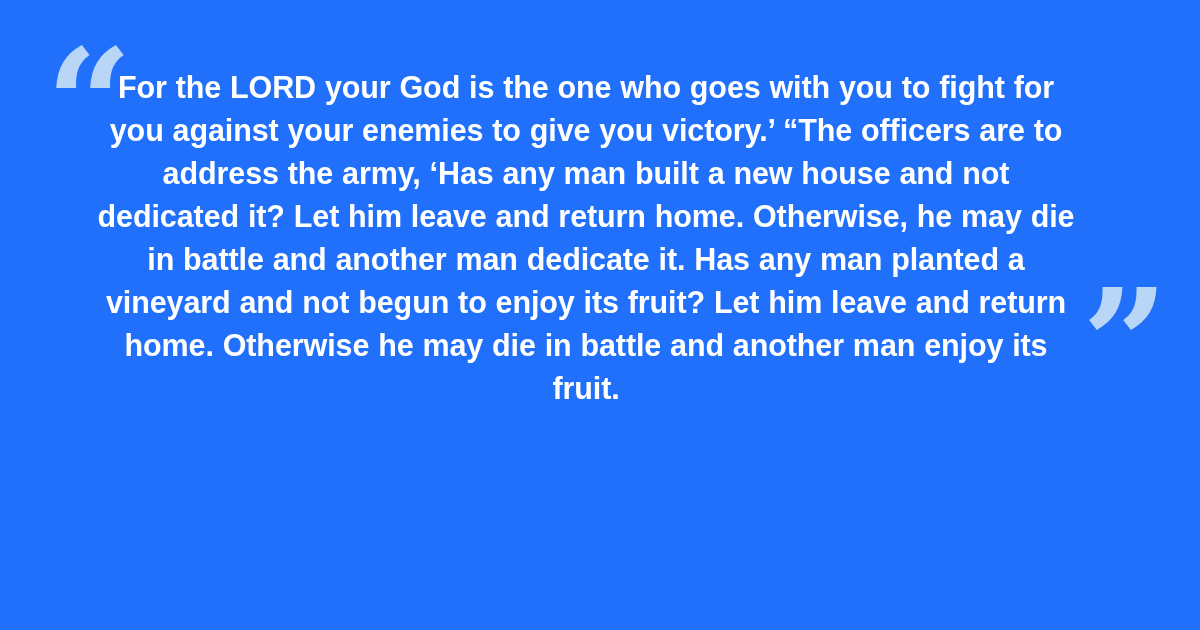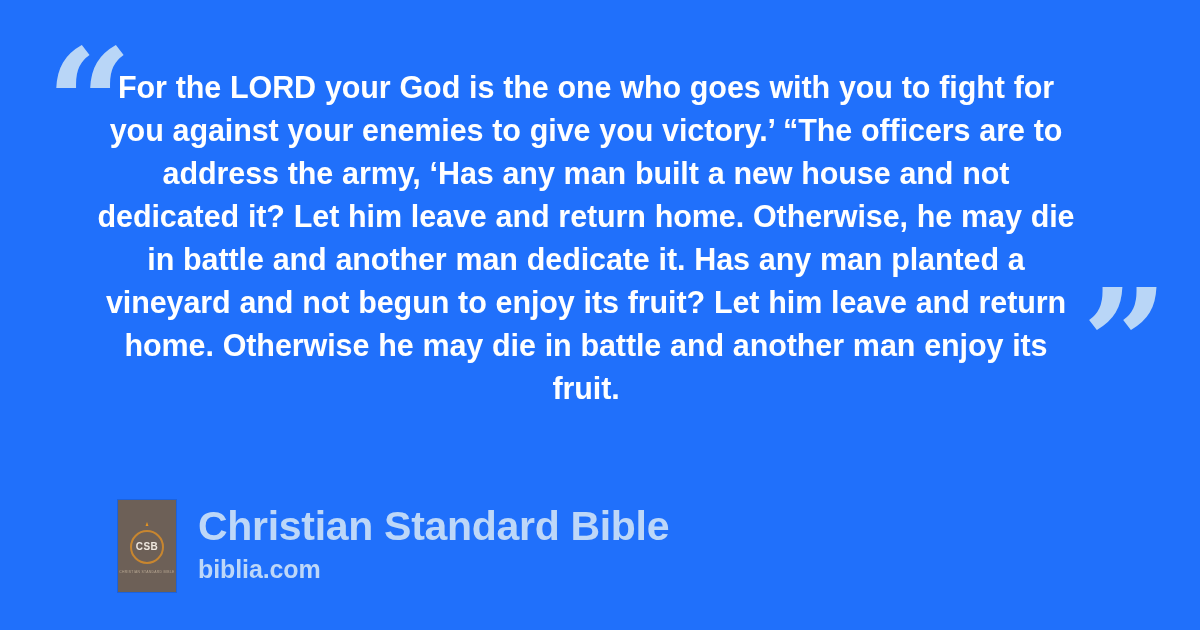--- a/index.html
+++ b/index.html
@@ -172,22 +172,6 @@
     <span class="mark mark-close">”</span>
   </div>
 
-  <div class="footer">
-
-    <div class="book-cover">
-      <div class="book-flame"></div>
-      <div class="book-emblem-mask"></div>
-      <div class="book-emblem">
-        <span class="book-csb">CSB</span>
-      </div>
-      <div class="book-sub">CHRISTIAN STANDARD BIBLE</div>
-    </div>
-
-    <div class="brand">
-      <div class="brand-title">Christian Standard Bible</div>
-      <div class="brand-url">biblia.com</div>
-    </div>
-  </div>
 
 </div>
 

